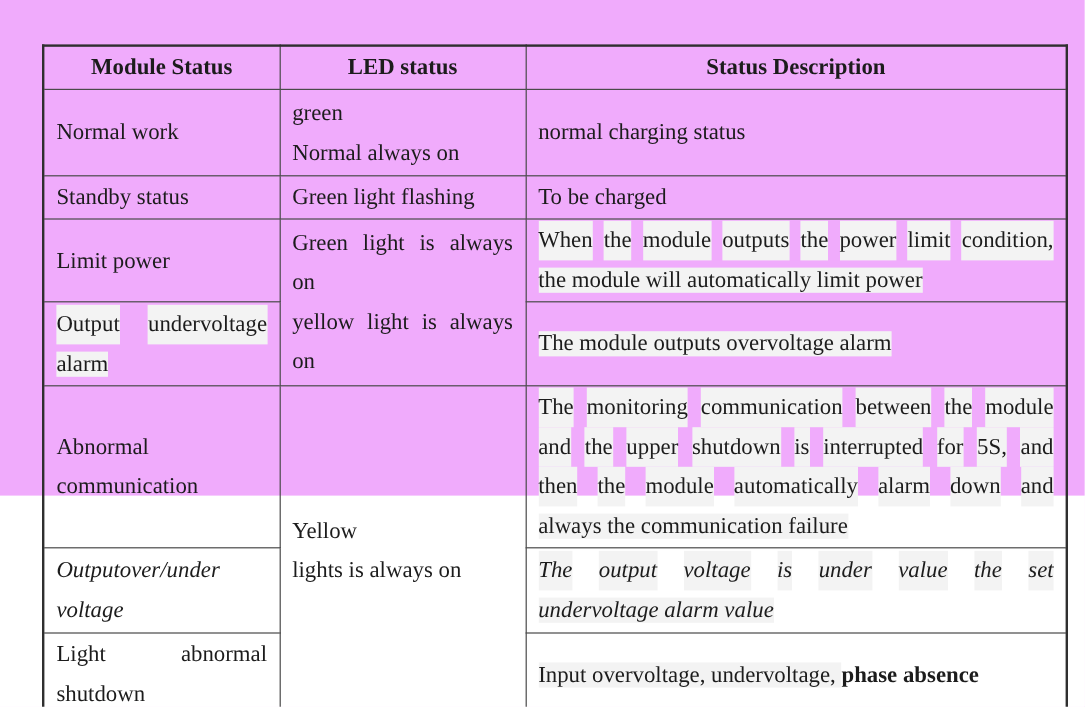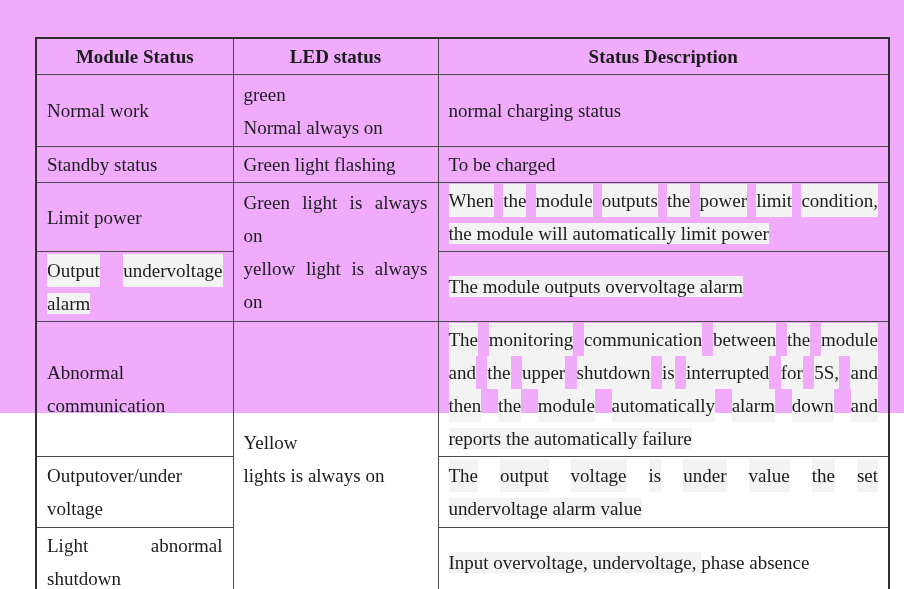--- a/index.html
+++ b/index.html
@@ -180,7 +180,7 @@
               <span class="hl">down</span>
               <span class="hl">and</span>
             </span>
-            <span class="cell-line"><span class="hl">reports the automatically failure</span></span>
+            <span class="cell-line"><span class="hl">always the communication failure</span></span>
           </td>
         </tr>
         <tr style="height: 71px;">

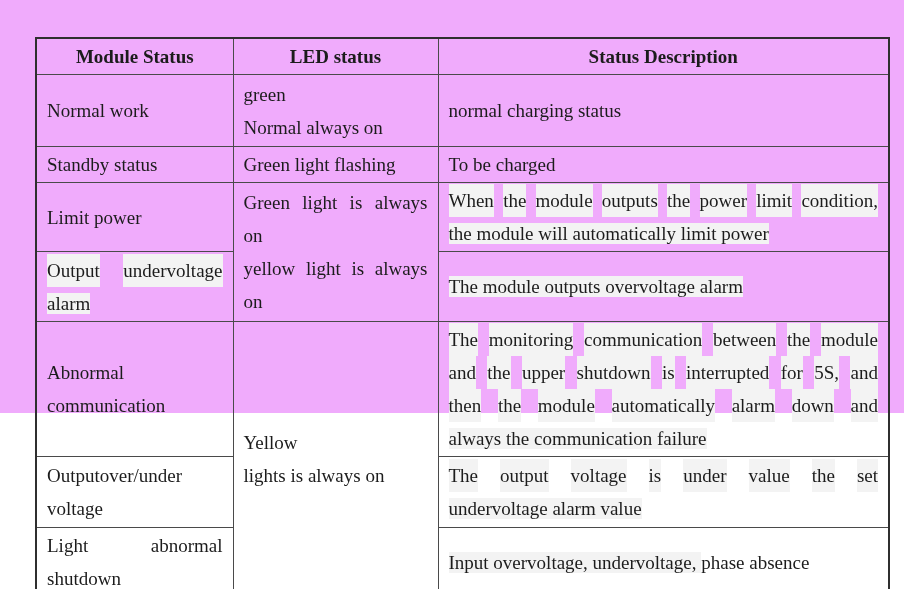--- a/index.html
+++ b/index.html
@@ -183,7 +183,7 @@
             <span class="cell-line"><span class="hl">always the communication failure</span></span>
           </td>
         </tr>
-        <tr style="height: 71px;">
+        <tr style="height: 71px; font-style: italic;">
           <td>
             <span class="cell-line"><span>Outputover/under</span></span>
             <span class="cell-line"><span>voltage</span></span>

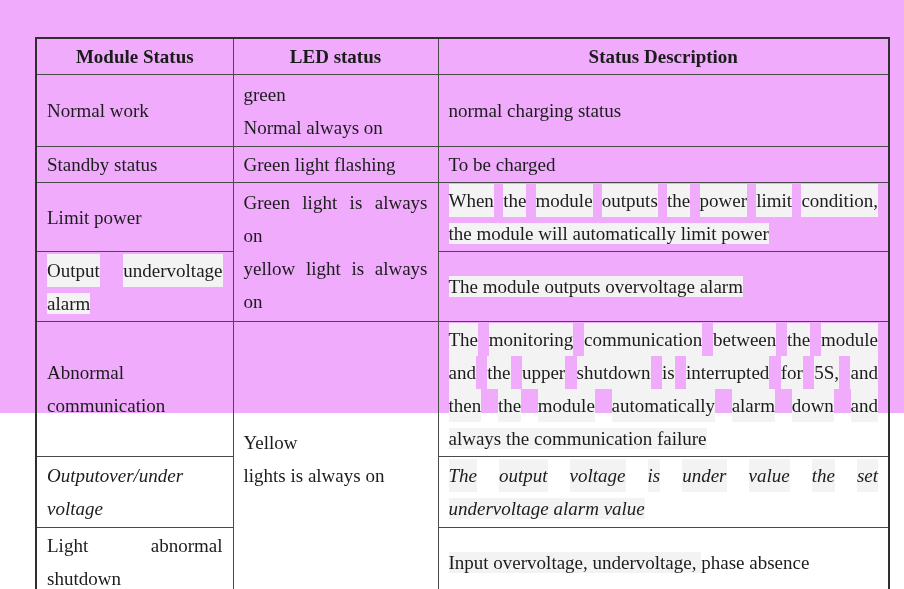--- a/index.html
+++ b/index.html
@@ -49,7 +49,7 @@
     justify-content: space-between;
   }
   .hl { background: #f3f3f3; }
-  .bseg { font-weight: normal; }
+  .bseg { font-weight: bold; }
 </style>
 </head>
 <body>

